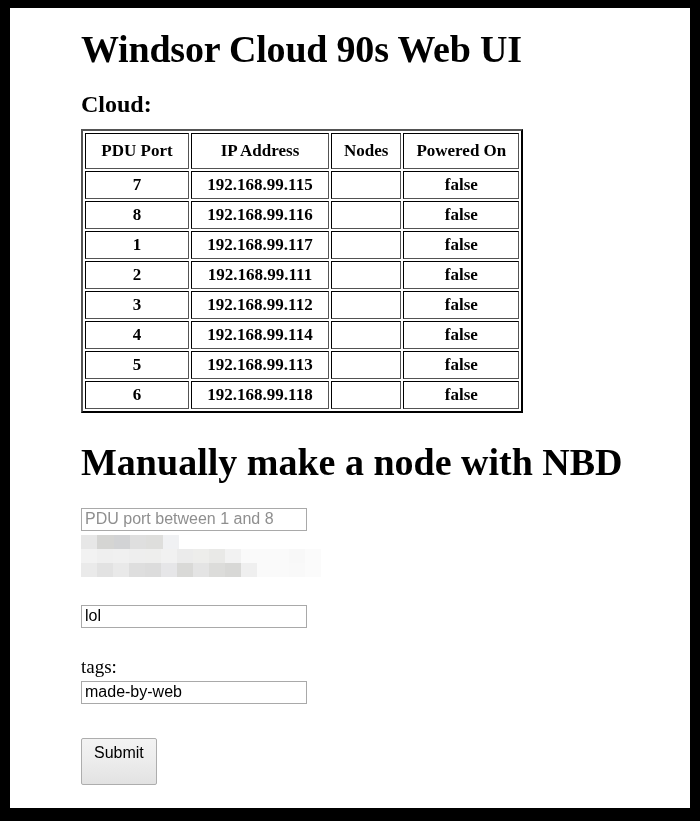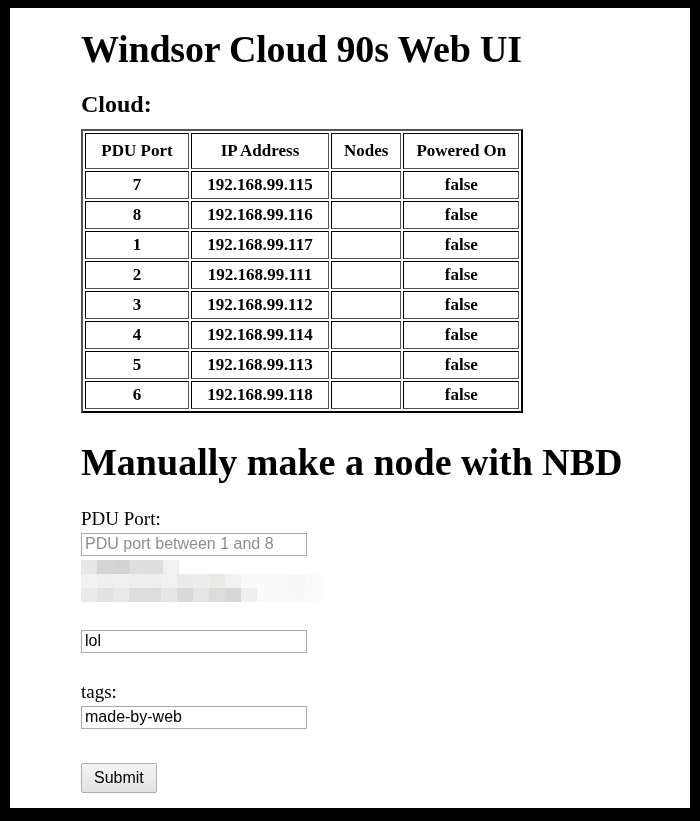--- a/index.html
+++ b/index.html
@@ -235,7 +235,6 @@
       <form>
 
         <div class="field-group">
-          <label class="field-label">PDU Port:</label>
           <input class="text-input" type="text" placeholder="PDU port between 1 and 8" style="">
           <div class="redaction" id="redaction-block">
               <div class="mos-row">

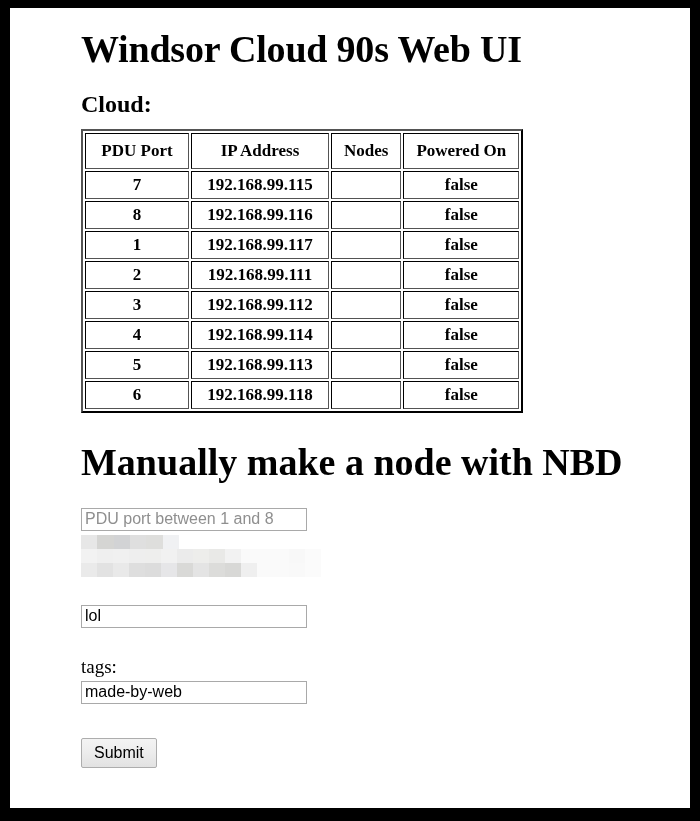--- a/index.html
+++ b/index.html
@@ -149,7 +149,7 @@
     font-family: "Liberation Sans", "DejaVu Sans", sans-serif;
     font-size: 16px;
     color: #000000;
-    padding: 4px 12px 5px 12px;
+    padding: 4px 12px 22px 12px;
     border: 1px solid #adadad;
     border-radius: 2px;
     background: linear-gradient(to bottom, #f3f3f3 0%, #ececec 50%, #e2e2e2 100%);

